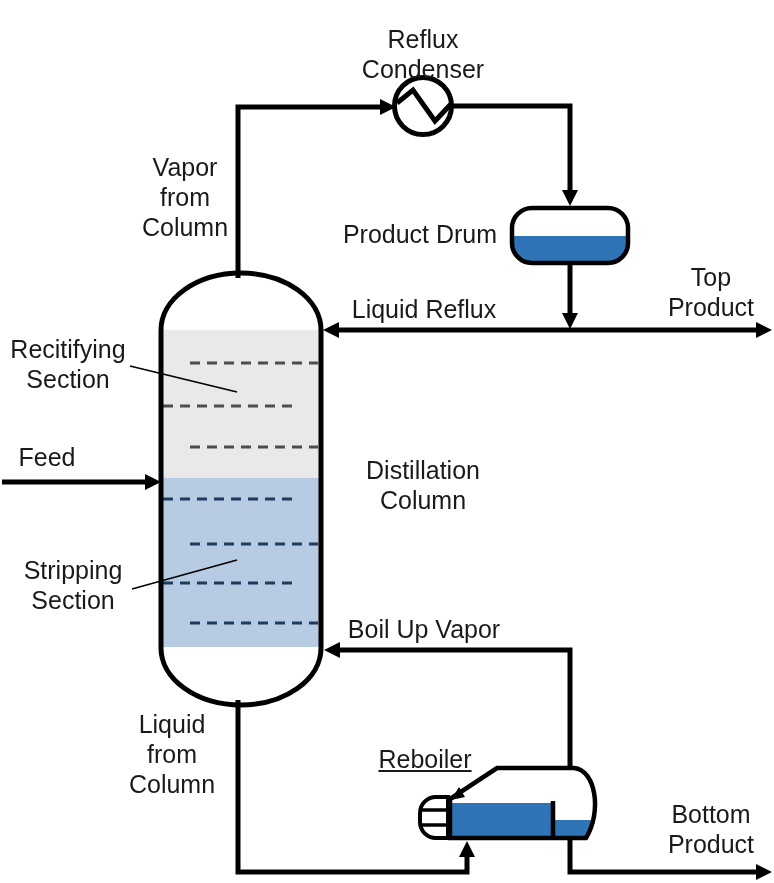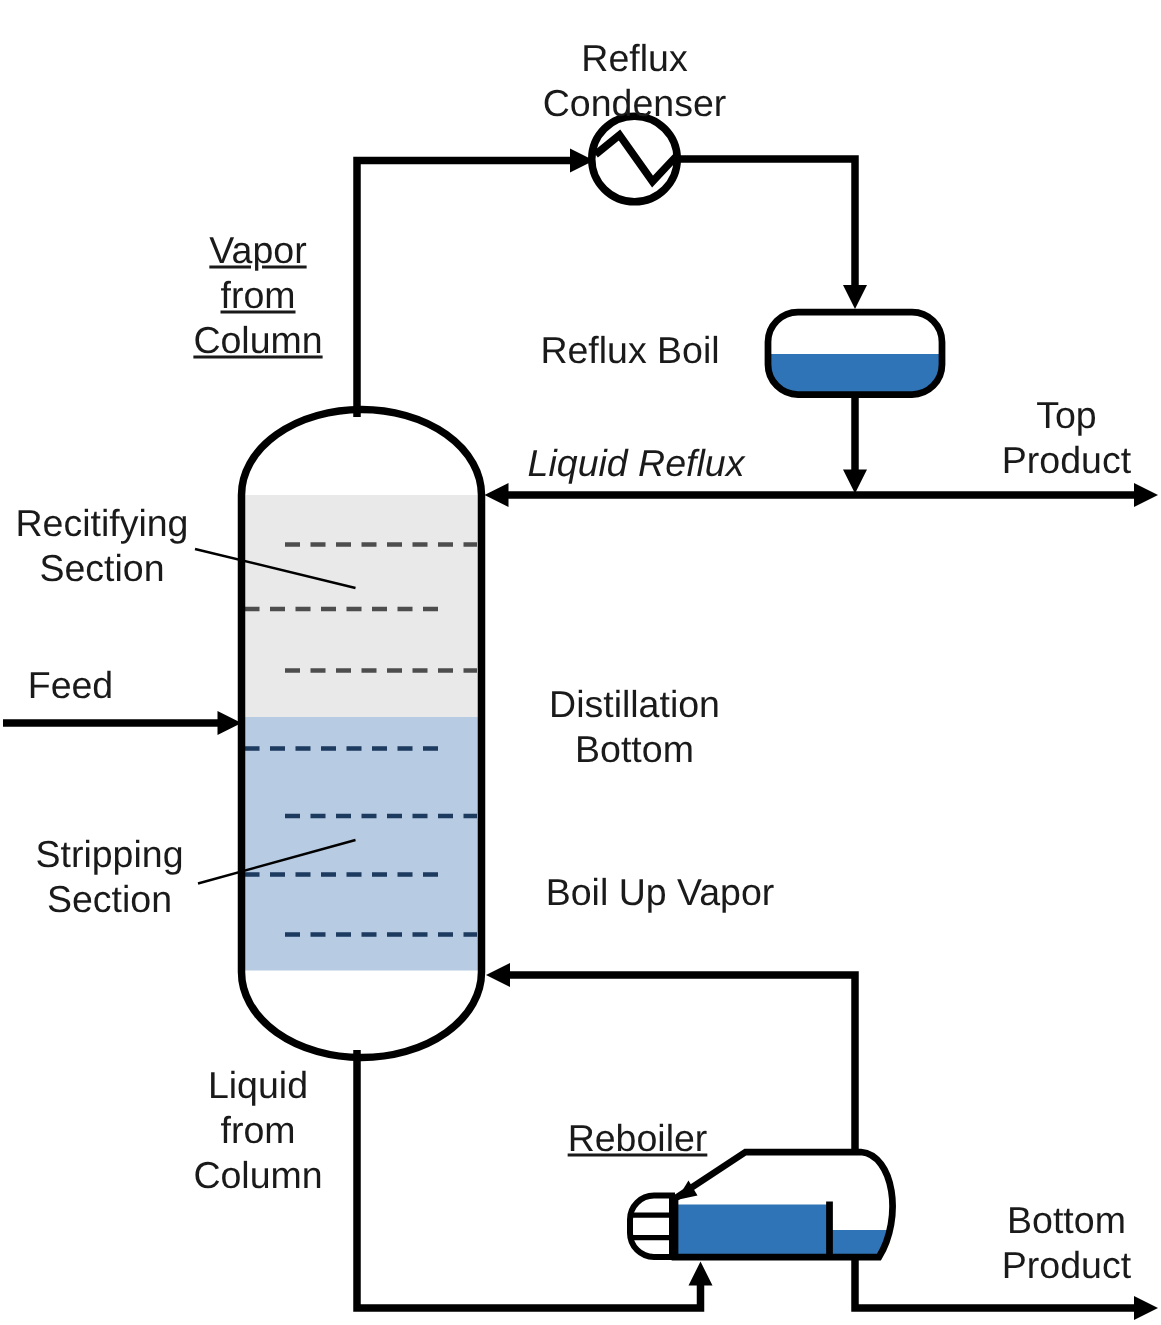--- a/index.html
+++ b/index.html
@@ -119,7 +119,7 @@
 
 <div class="lbl" style="left:323px;top:24px;width:200px;">Reflux
 Condenser</div>
-<div class="lbl" style="left:72px;top:152px;width:200px;text-decoration:underline;">Vapor
+<div class="lbl" style="left:85px;top:152px;width:200px;">Vapor
 from
 Column</div>
 <div class="lbl" style="left:320px;top:219px;width:200px;">Reflux Boil</div>

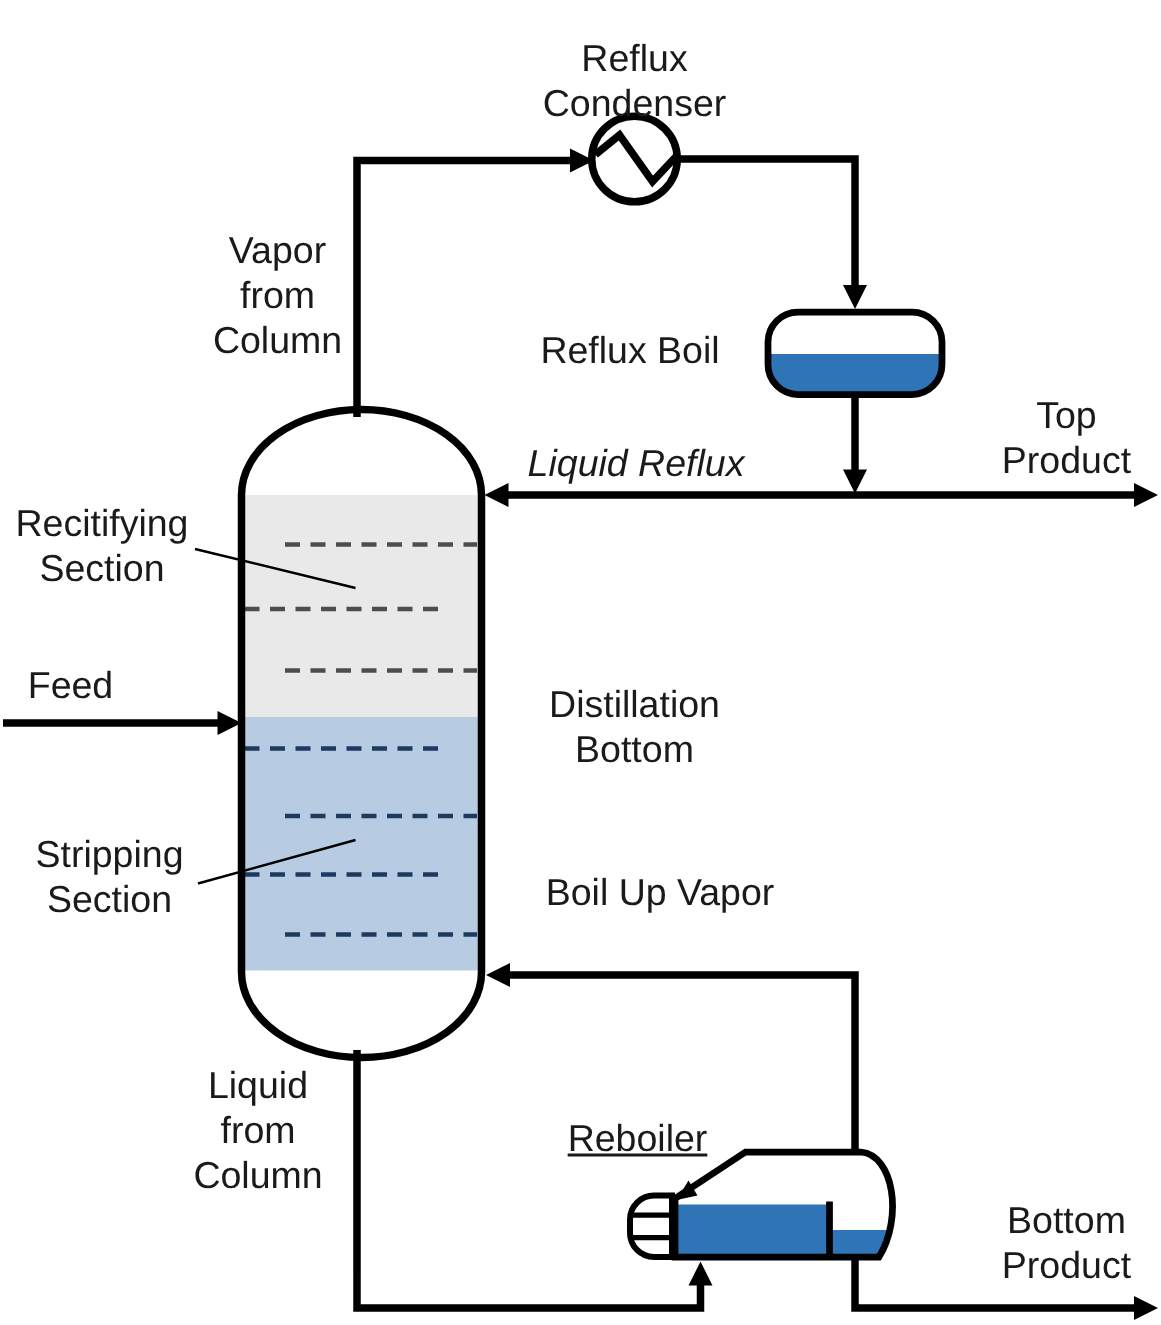--- a/index.html
+++ b/index.html
@@ -122,7 +122,7 @@
 <div class="lbl" style="left:85px;top:152px;width:200px;">Vapor
 from
 Column</div>
-<div class="lbl" style="left:320px;top:219px;width:200px;">Reflux Boil</div>
+<div class="lbl" style="left:320px;top:219px;width:200px;">Product Drum</div>
 <div class="lbl" style="left:611px;top:262px;width:200px;">Top
 Product</div>
 <div class="lbl" style="left:324px;top:294px;width:200px;font-style:italic;">Liquid Reflux</div>

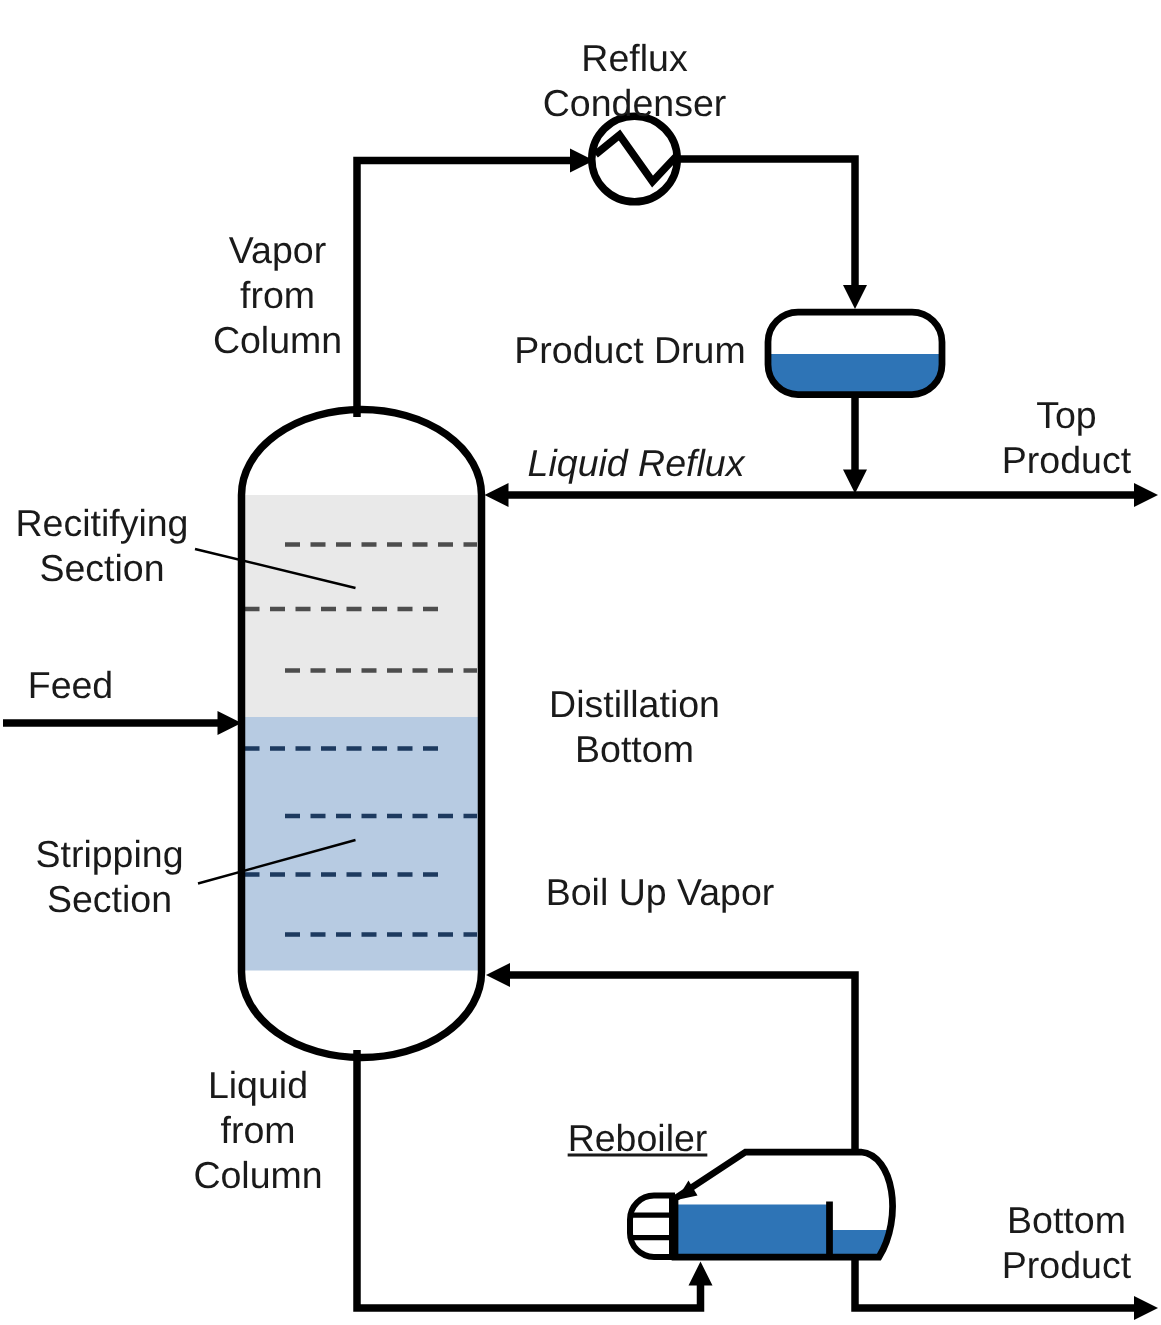--- a/index.html
+++ b/index.html
@@ -125,7 +125,7 @@
 <div class="lbl" style="left:320px;top:219px;width:200px;">Product Drum</div>
 <div class="lbl" style="left:611px;top:262px;width:200px;">Top
 Product</div>
-<div class="lbl" style="left:324px;top:294px;width:200px;font-style:italic;">Liquid Reflux</div>
+<div class="lbl" style="left:324px;top:294px;width:200px;">Liquid Reflux</div>
 <div class="lbl" style="left:-32px;top:334px;width:200px;">Recitifying
 Section</div>
 <div class="lbl" style="left:-53px;top:442px;width:200px;">Feed</div>

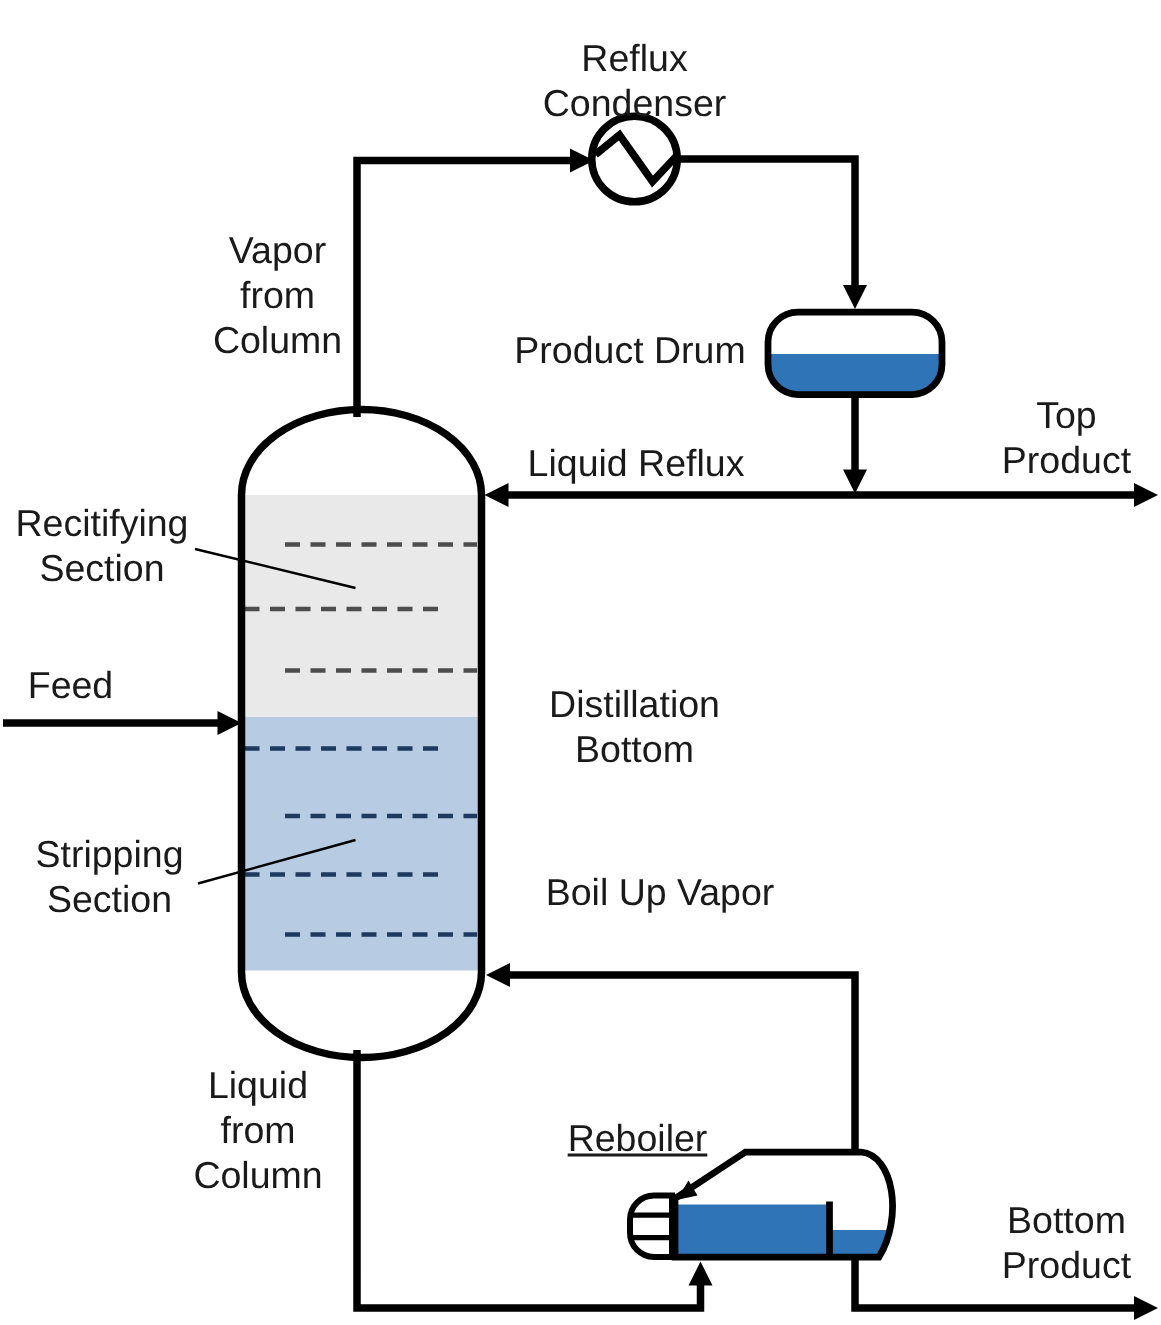--- a/index.html
+++ b/index.html
@@ -130,7 +130,7 @@
 Section</div>
 <div class="lbl" style="left:-53px;top:442px;width:200px;">Feed</div>
 <div class="lbl" style="left:323px;top:455px;width:200px;">Distillation
-Bottom</div>
+Column</div>
 <div class="lbl" style="left:-27px;top:555px;width:200px;">Stripping
 Section</div>
 <div class="lbl" style="left:324px;top:580px;width:200px;padding-left:16px;">Boil Up Vapor</div>

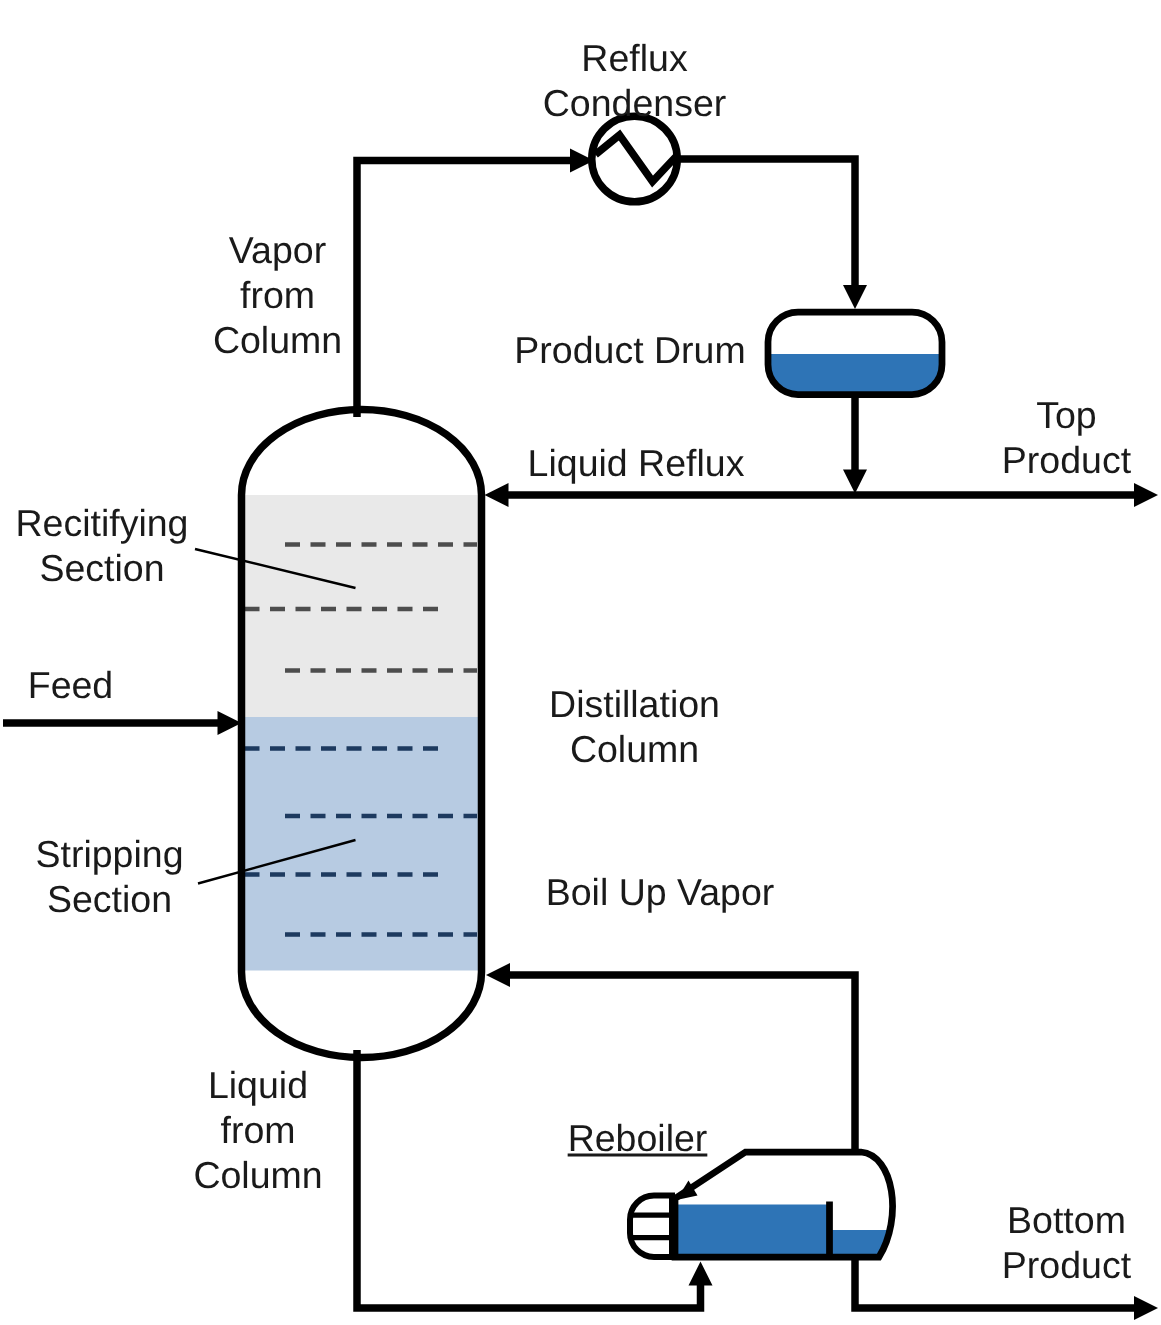--- a/index.html
+++ b/index.html
@@ -133,7 +133,7 @@
 Column</div>
 <div class="lbl" style="left:-27px;top:555px;width:200px;">Stripping
 Section</div>
-<div class="lbl" style="left:324px;top:580px;width:200px;padding-left:16px;">Boil Up Vapor</div>
+<div class="lbl" style="left:324px;top:614px;width:200px;">Boil Up Vapor</div>
 <div class="lbl" style="left:325px;top:744px;width:200px;text-decoration:underline;">Reboiler</div>
 <div class="lbl" style="left:72px;top:709px;width:200px;">Liquid
 from

